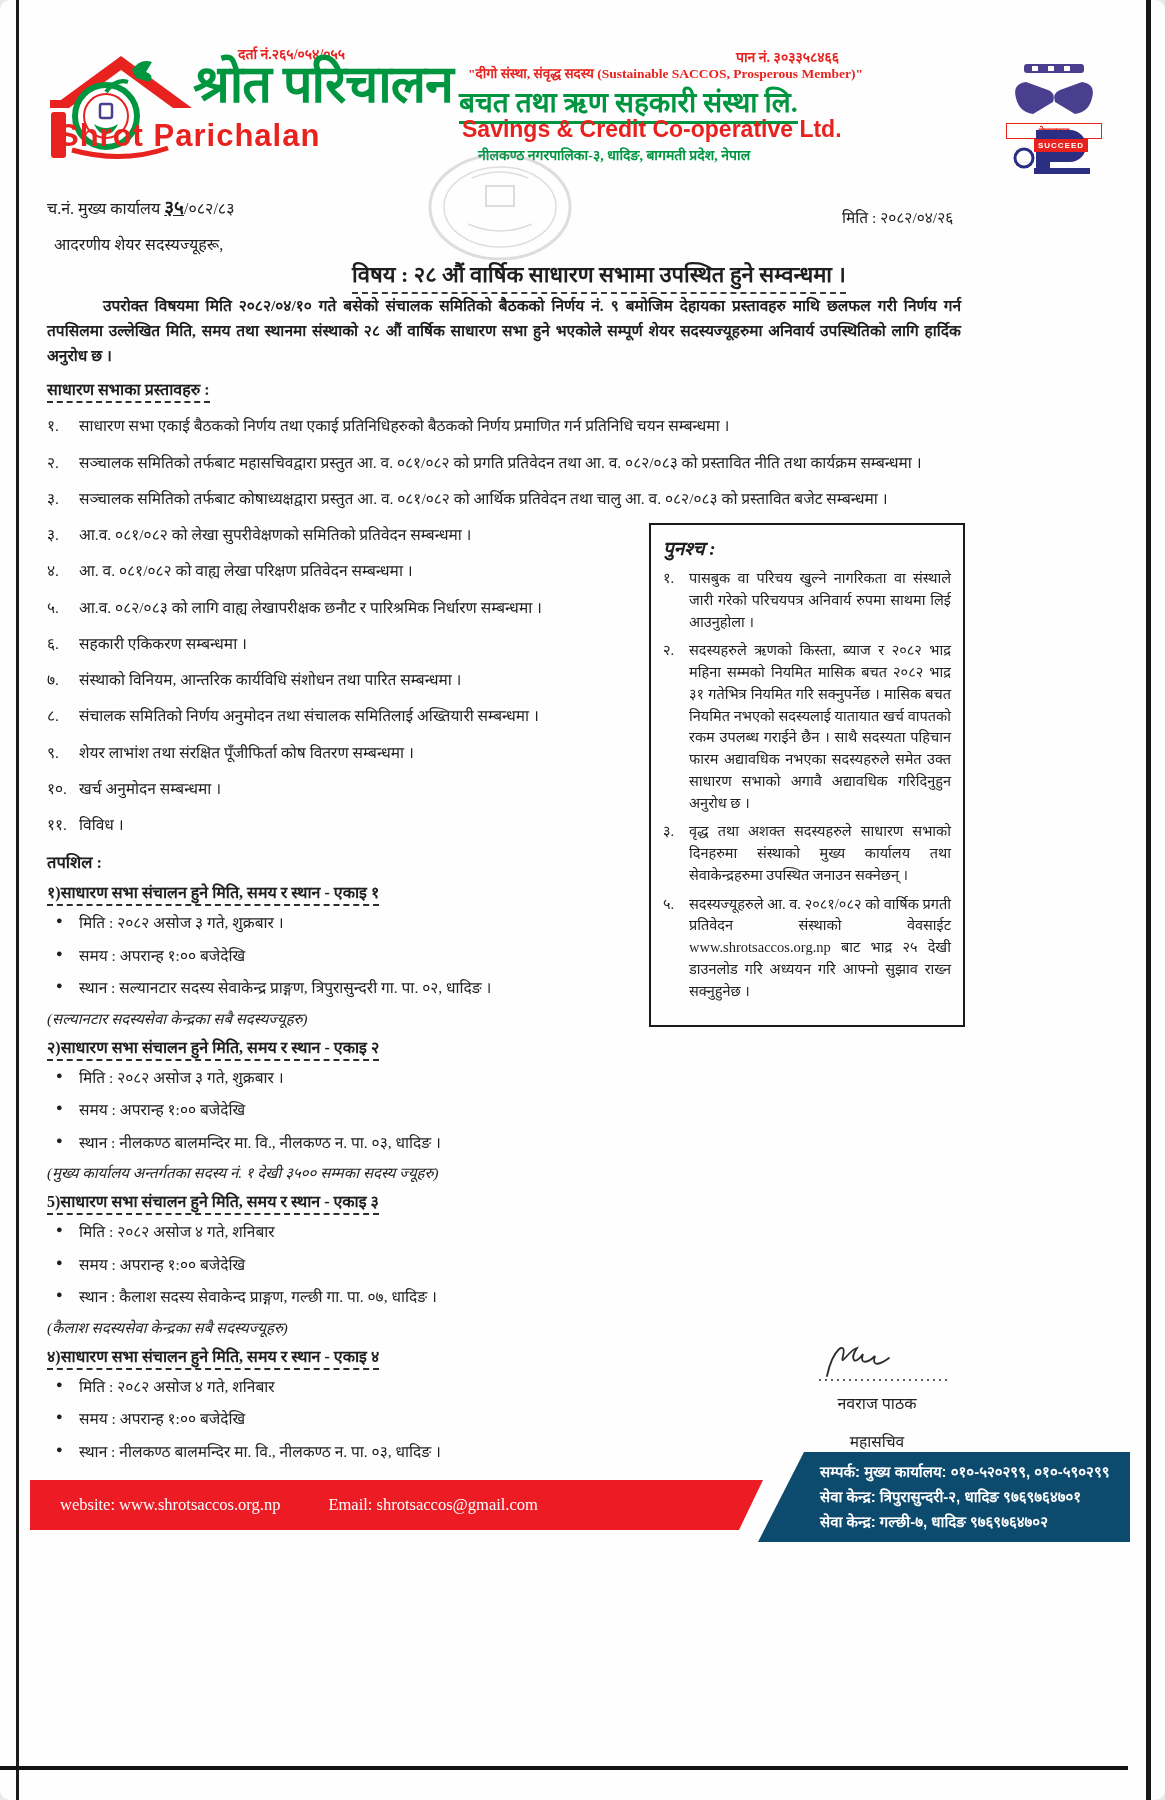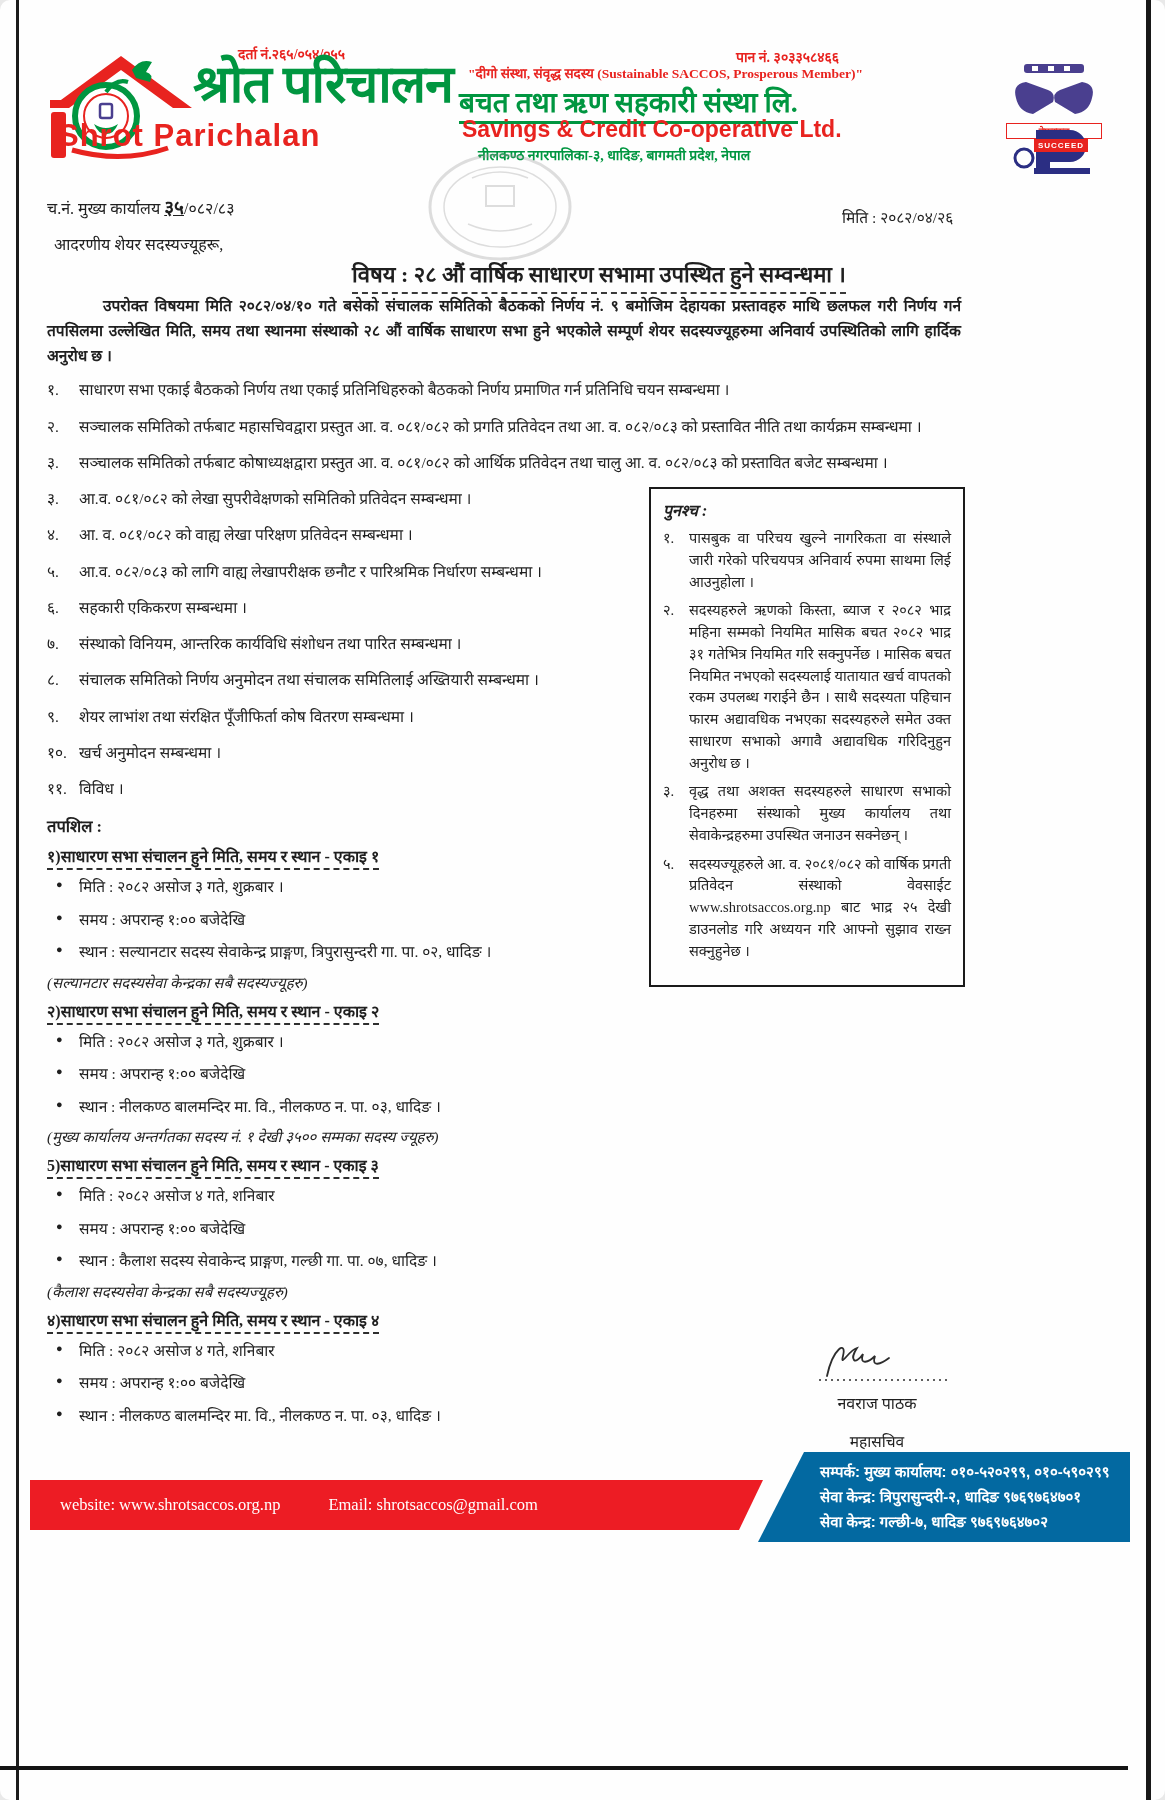--- a/index.html
+++ b/index.html
@@ -150,6 +150,7 @@
   <div class="doc">
     <p class="intro">उपरोक्त विषयमा मिति २०८२/०४/१० गते बसेको संचालक समितिको बैठकको निर्णय नं. ९ बमोजिम देहायका प्रस्तावहरु माथि छलफल गरी निर्णय गर्न तपसिलमा उल्लेखित मिति, समय तथा स्थानमा संस्थाको २८ औं वार्षिक साधारण सभा हुने भएकोले सम्पूर्ण शेयर सदस्यज्यूहरुमा अनिवार्य उपस्थितिको लागि हार्दिक अनुरोध छ ।</p>
 
+    <div class="sec-h"><span>साधारण सभाका प्रस्तावहरु :</span></div>
 
     <div class="pitem">
       <div class="n">१.</div>

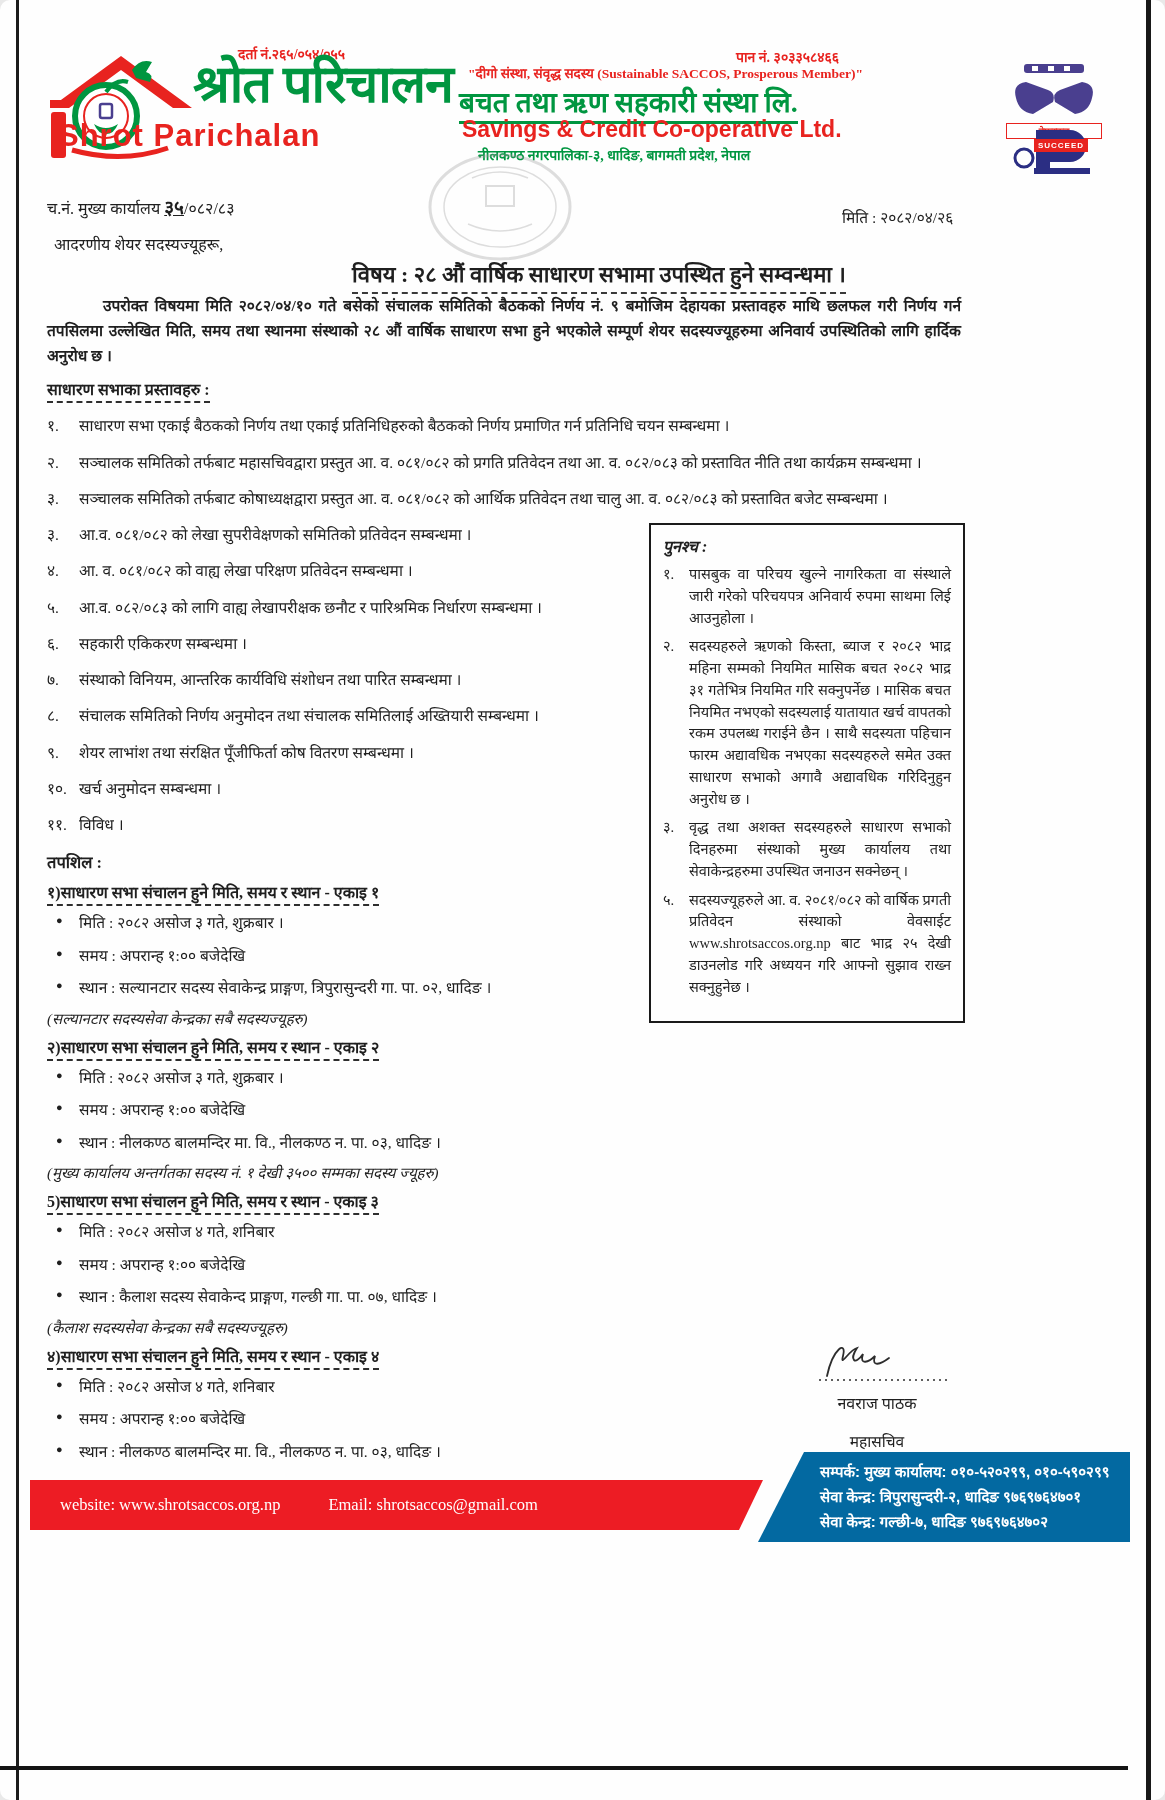--- a/index.html
+++ b/index.html
@@ -51,7 +51,7 @@
   .colR { flex:1; margin-left:14px; }
 
   .pbox { border:2px solid #1a1a1a; padding:10px 12px 16px 12px; font-size:14.5px; }
-  .pbox-title { font-weight:bold; font-style:italic; font-size:16px; margin-bottom:7px; }
+  .pbox-title { font-weight:bold; font-style:italic; font-size:19px; margin-bottom:7px; }
   .bitem { display:flex; margin-bottom:7px; line-height:1.5; }
   .bitem .n { flex:none; width:26px; }
   .bitem .t { flex:1; text-align:justify; }

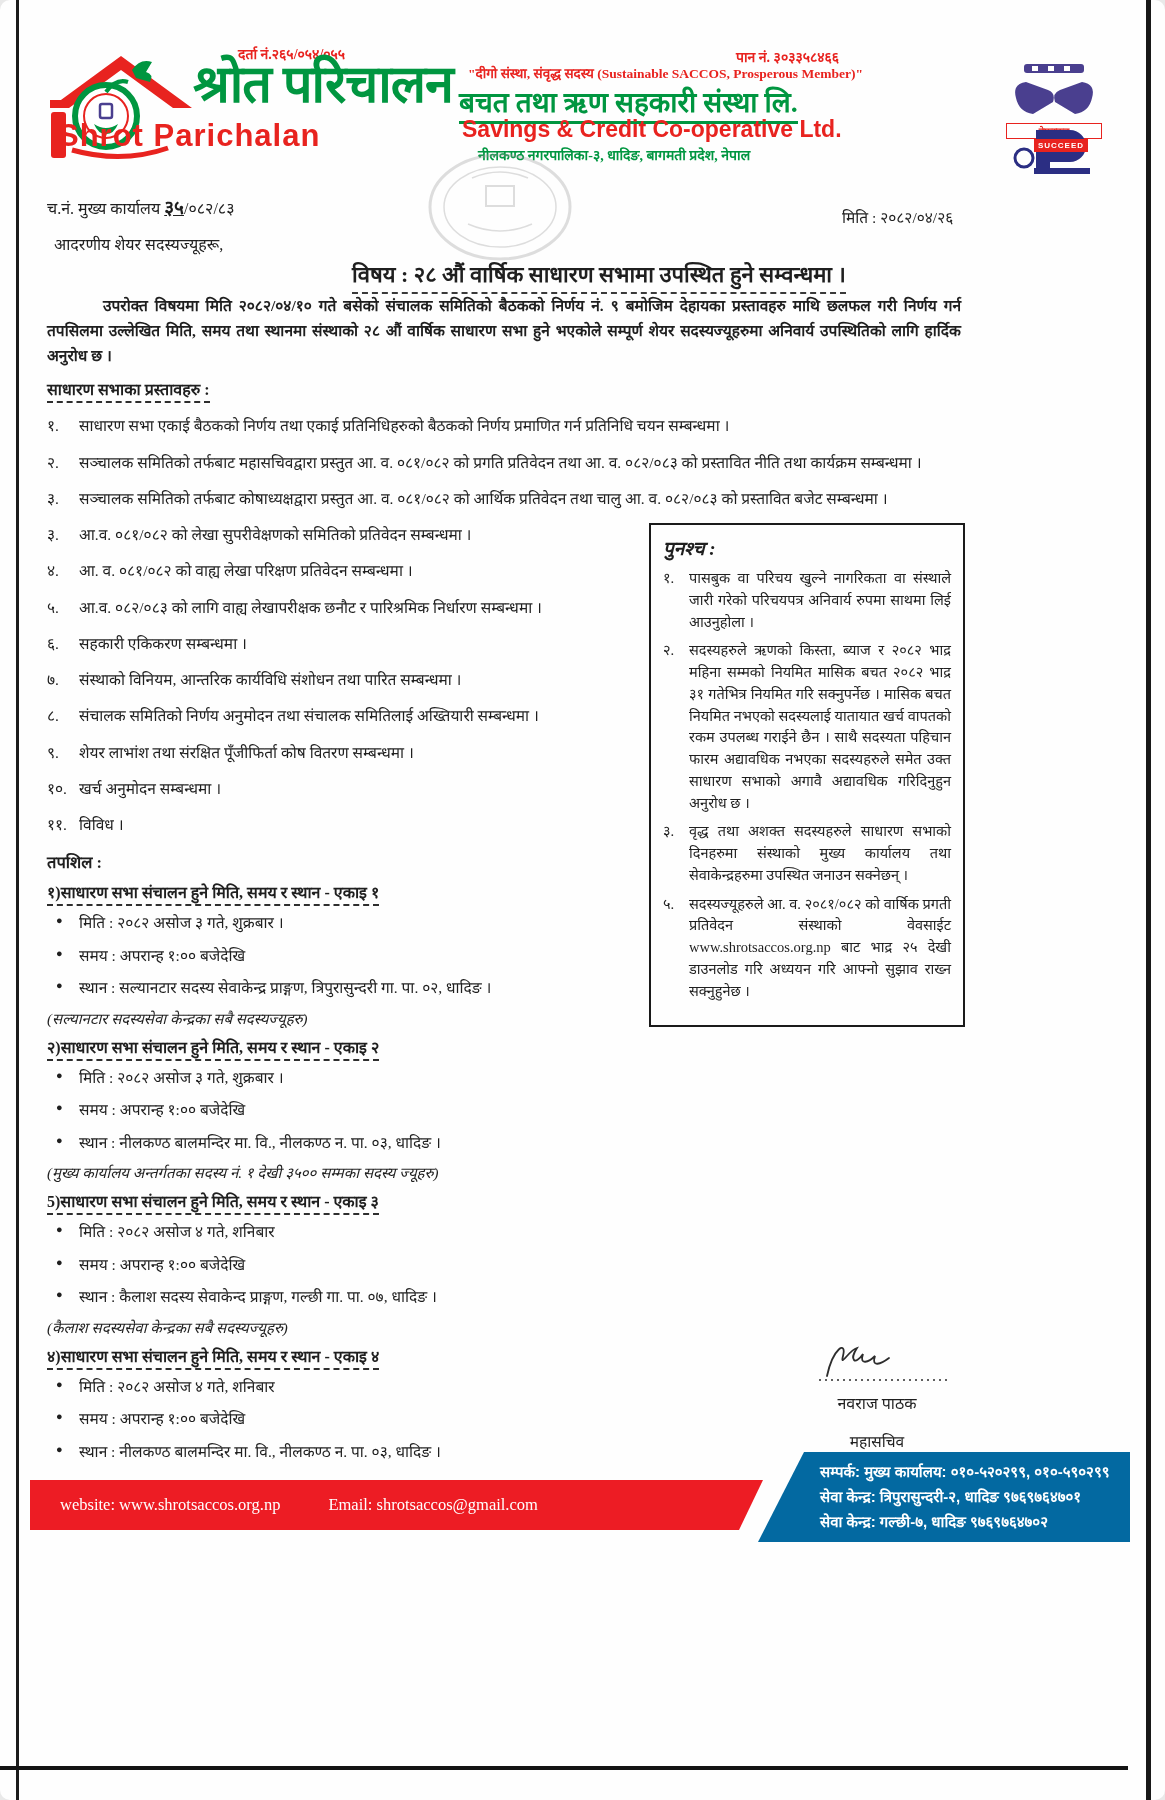--- a/index.html
+++ b/index.html
@@ -71,7 +71,7 @@
   .bar-red { position:absolute; left:30px; top:1480px; width:733px; height:50px; background:#ed1c24;
              clip-path:polygon(0 0,100% 0,calc(100% - 24px) 100%,0 100%);
              color:#fff; display:flex; align-items:center; gap:48px; padding-left:30px; box-sizing:border-box; font-size:16.5px; }
-  .bar-green { position:absolute; left:758px; top:1452px; width:372px; height:90px; background:#0369a1;
+  .bar-green { position:absolute; left:758px; top:1452px; width:372px; height:90px; background:#0c4a6e;
                clip-path:polygon(46px 0,100% 0,100% 100%,0 100%);
                color:#fff; font-weight:bold; font-size:15px; padding:8px 16px 8px 62px; box-sizing:border-box; line-height:1.66;
                font-family:"Liberation Sans", sans-serif; }

